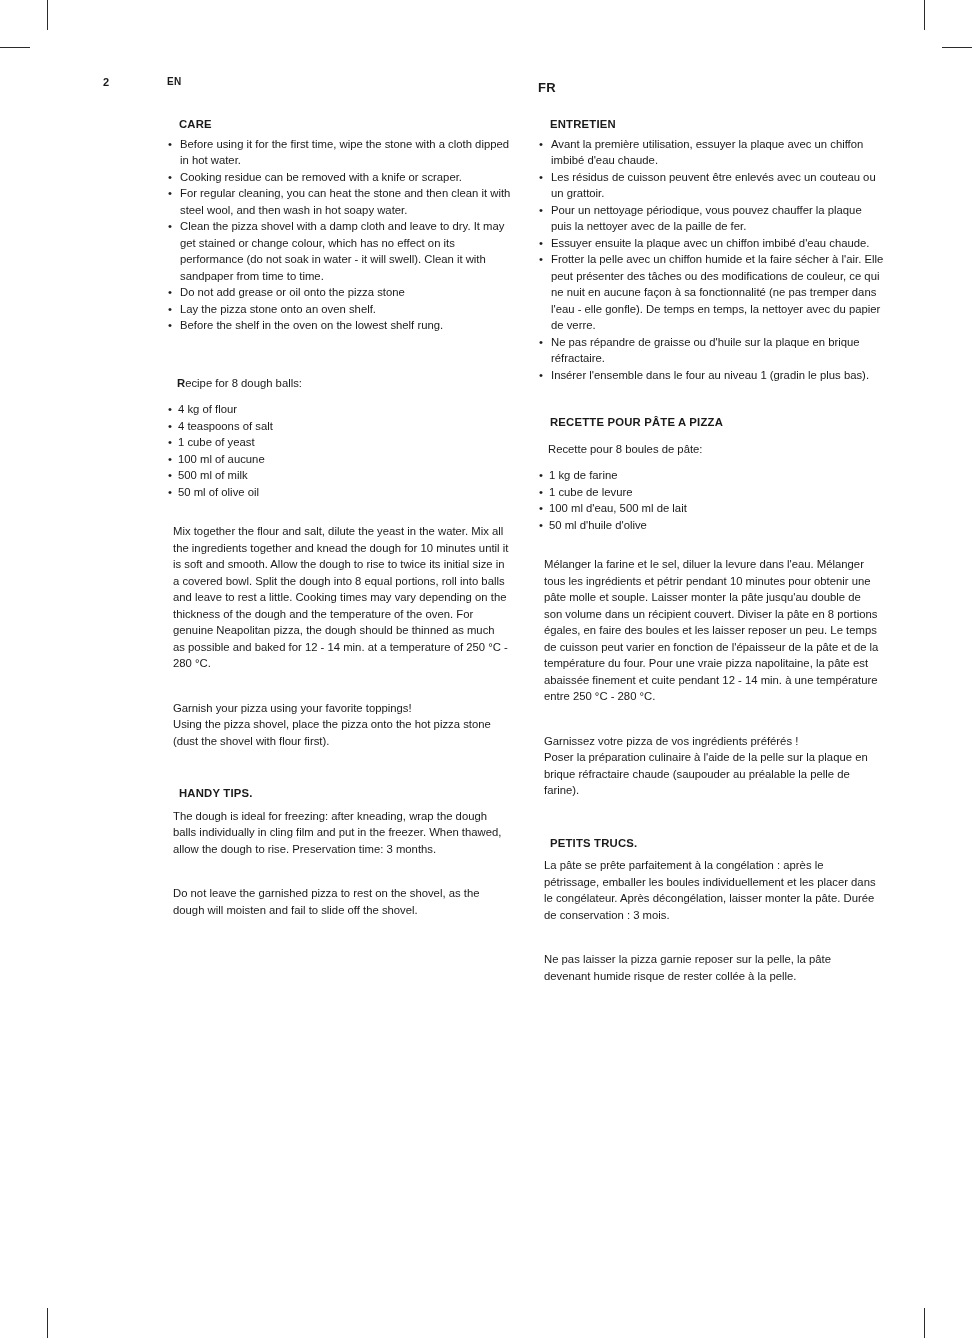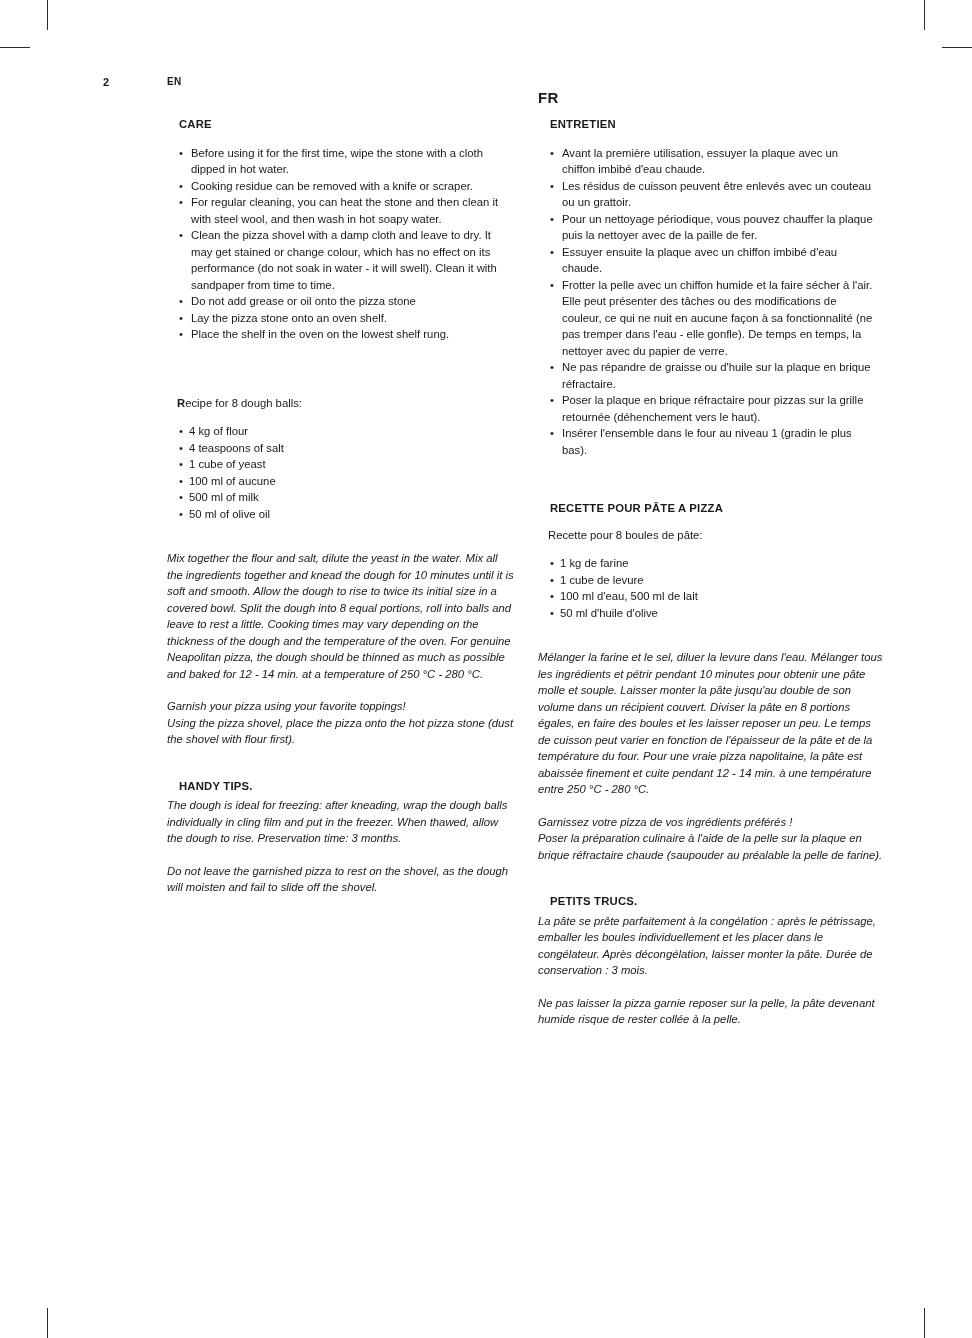--- a/index.html
+++ b/index.html
@@ -58,8 +58,8 @@
   .lang-fr {
     position: absolute;
     left: 538px;
-    top: 13px;
-    font-size: 15px;
+    top: 4px;
+    font-size: 13px;
     font-weight: bold;
     letter-spacing: 0.3px;
   }

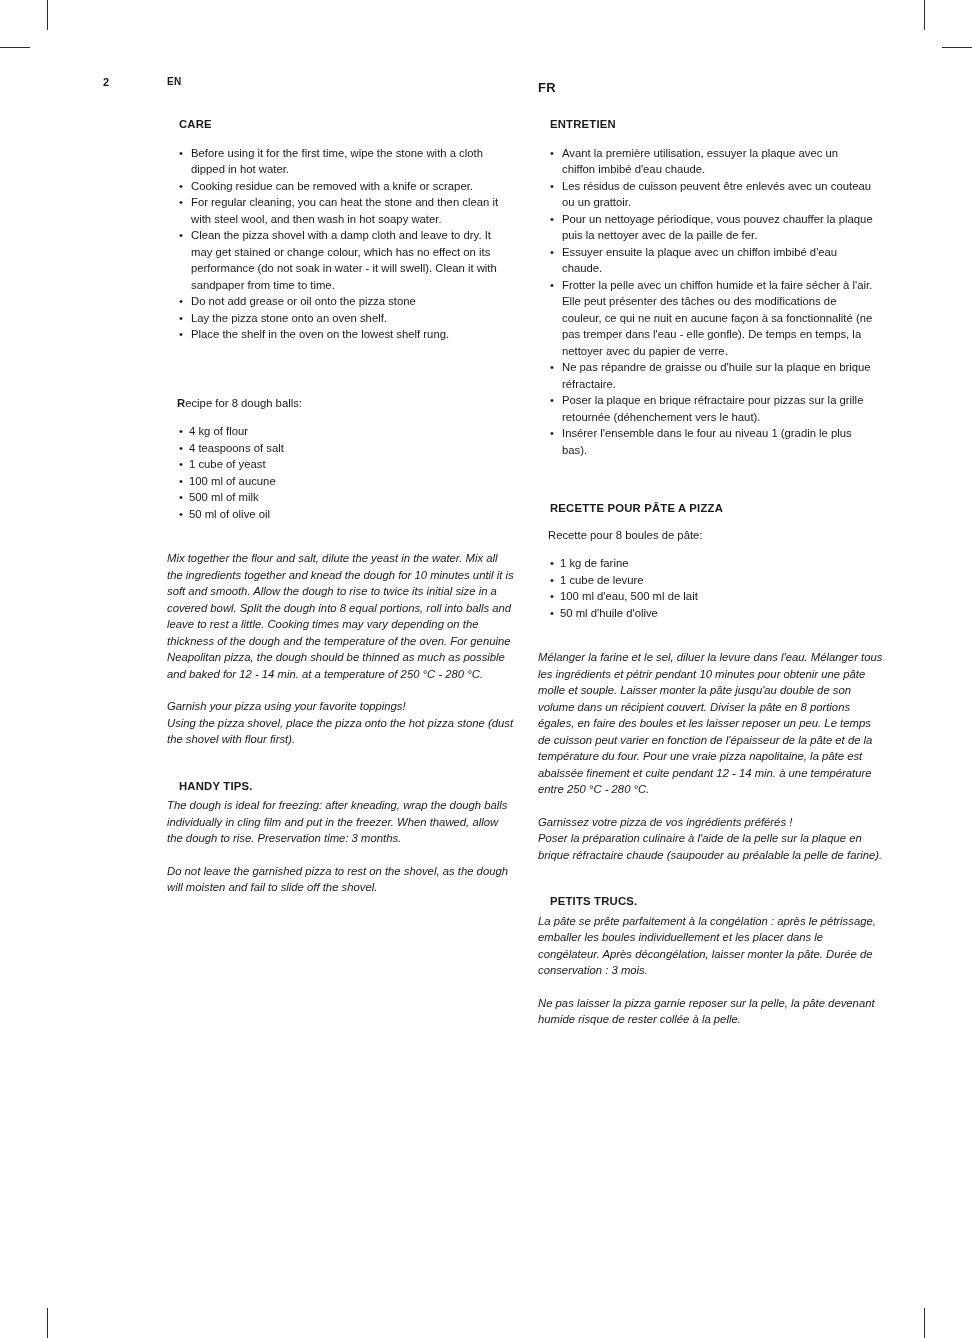--- a/index.html
+++ b/index.html
@@ -84,7 +84,7 @@
 
   ul.bul {
     list-style: none;
-    margin: 12px;
+    margin: 1px;
     padding: 0;
   }
   ul.bul > li {

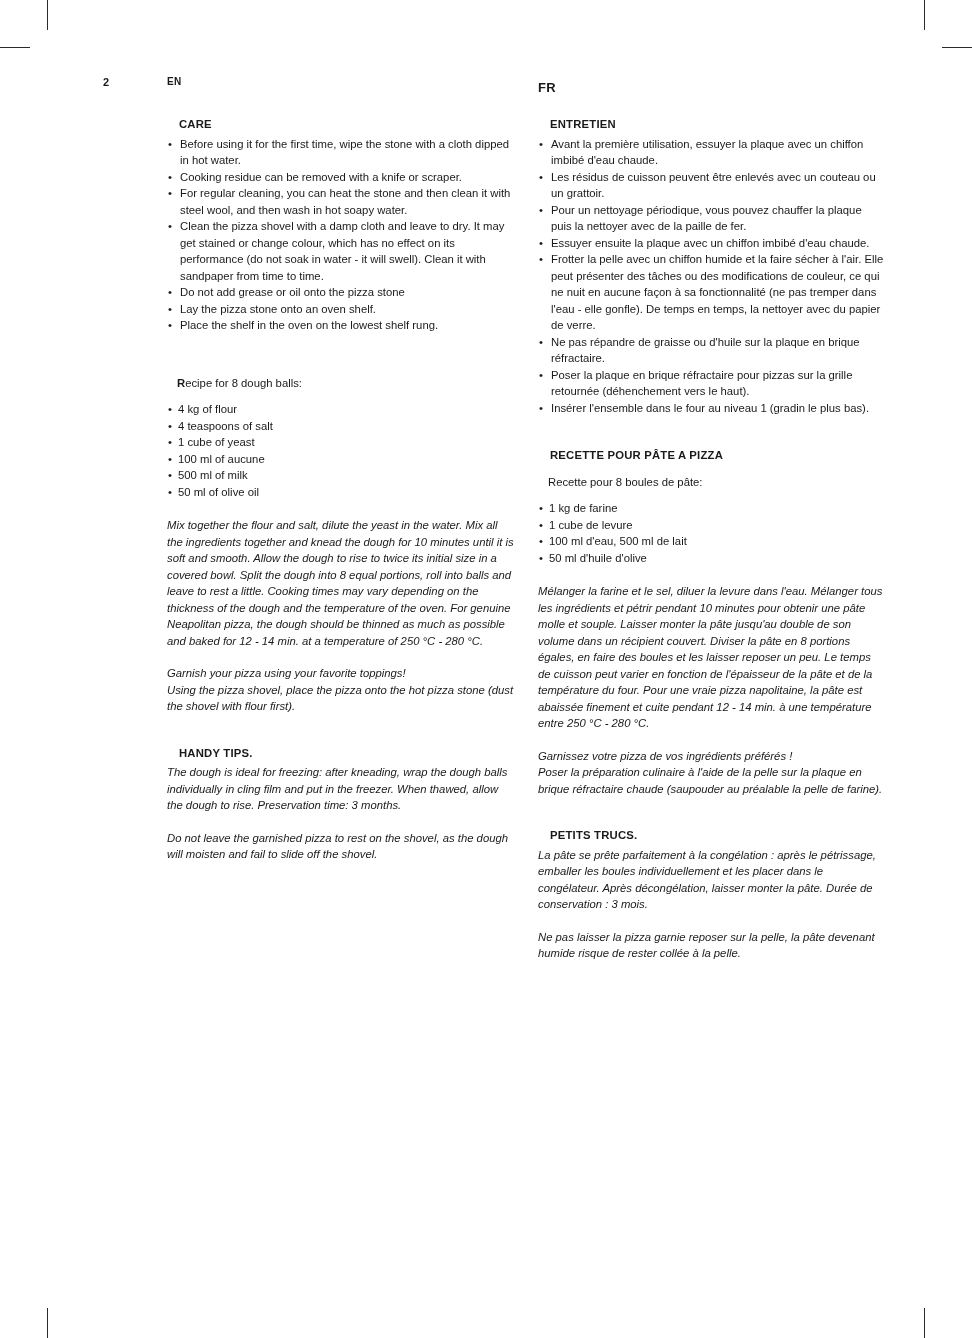--- a/index.html
+++ b/index.html
@@ -139,7 +139,7 @@
       <li>Clean the pizza shovel with a damp cloth and leave to dry. It may get stained or change colour, which has no effect on its performance (do not soak in water - it will swell). Clean it with sandpaper from time to time.</li>
       <li>Do not add grease or oil onto the pizza stone</li>
       <li>Lay the pizza stone onto an oven shelf.</li>
-      <li>Place the shelf in the oven on the lowest shelf rung.</li>
+      <li>Before the shelf in the oven on the lowest shelf rung.</li>
     </ul>
 
     <div class="spacer-lg"></div>

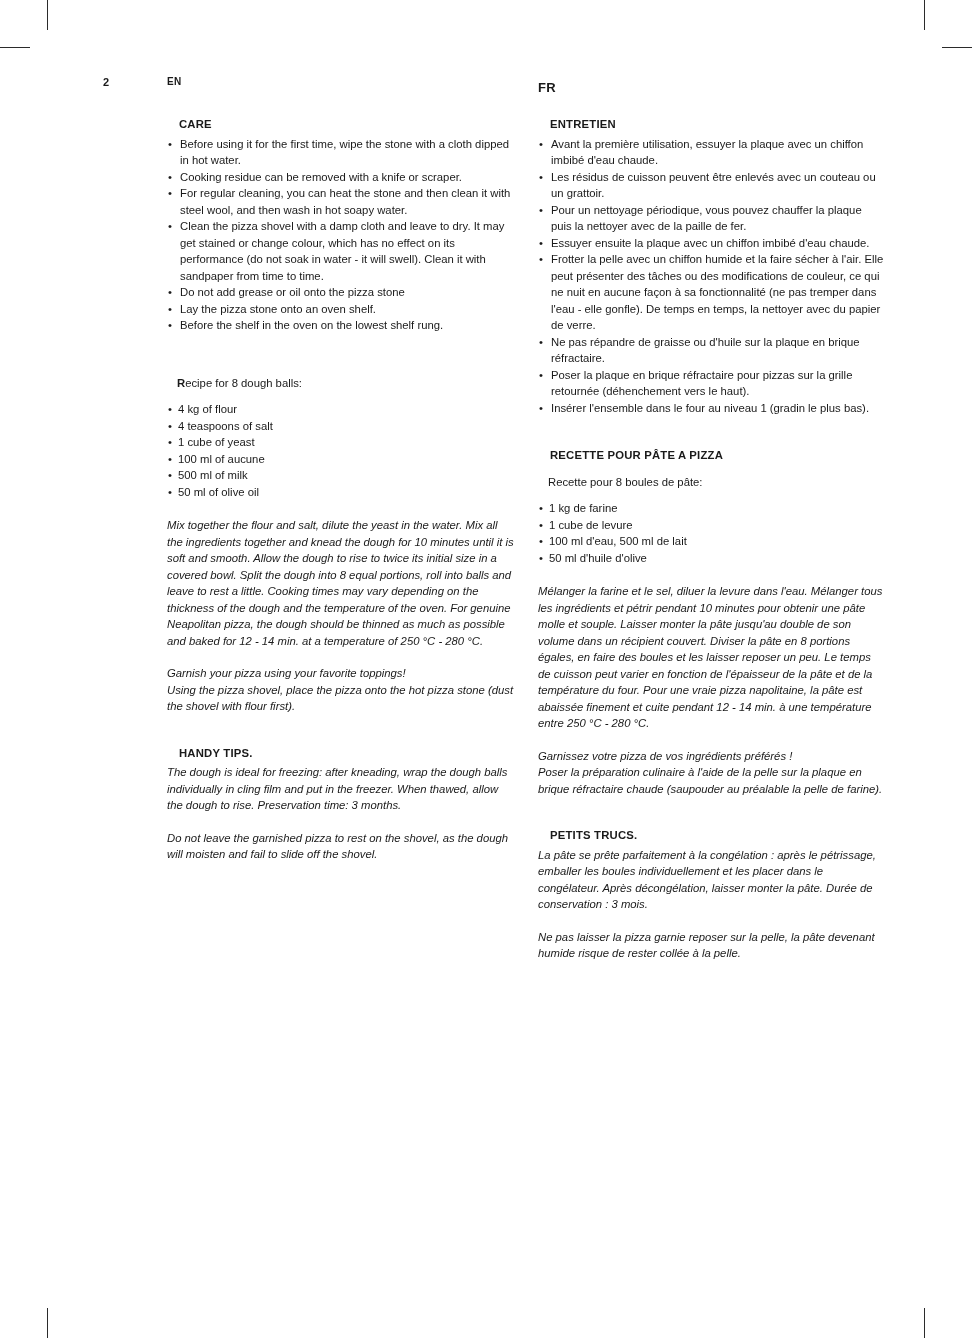--- a/index.html
+++ b/index.html
@@ -182,7 +182,6 @@
       <li>Essuyer ensuite la plaque avec un chiffon imbibé d'eau chaude.</li>
       <li>Frotter la pelle avec un chiffon humide et la faire sécher à l'air. Elle peut présenter des tâches ou des modifications de couleur, ce qui ne nuit en aucune façon à sa fonctionnalité (ne pas tremper dans l'eau - elle gonfle). De temps en temps, la nettoyer avec du papier de verre.</li>
       <li>Ne pas répandre de graisse ou d'huile sur la plaque en brique réfractaire.</li>
-      <li>Poser la plaque en brique réfractaire pour pizzas sur la grille retournée (déhenchement vers le haut).</li>
       <li>Insérer l'ensemble dans le four au niveau 1 (gradin le plus bas).</li>
     </ul>
 

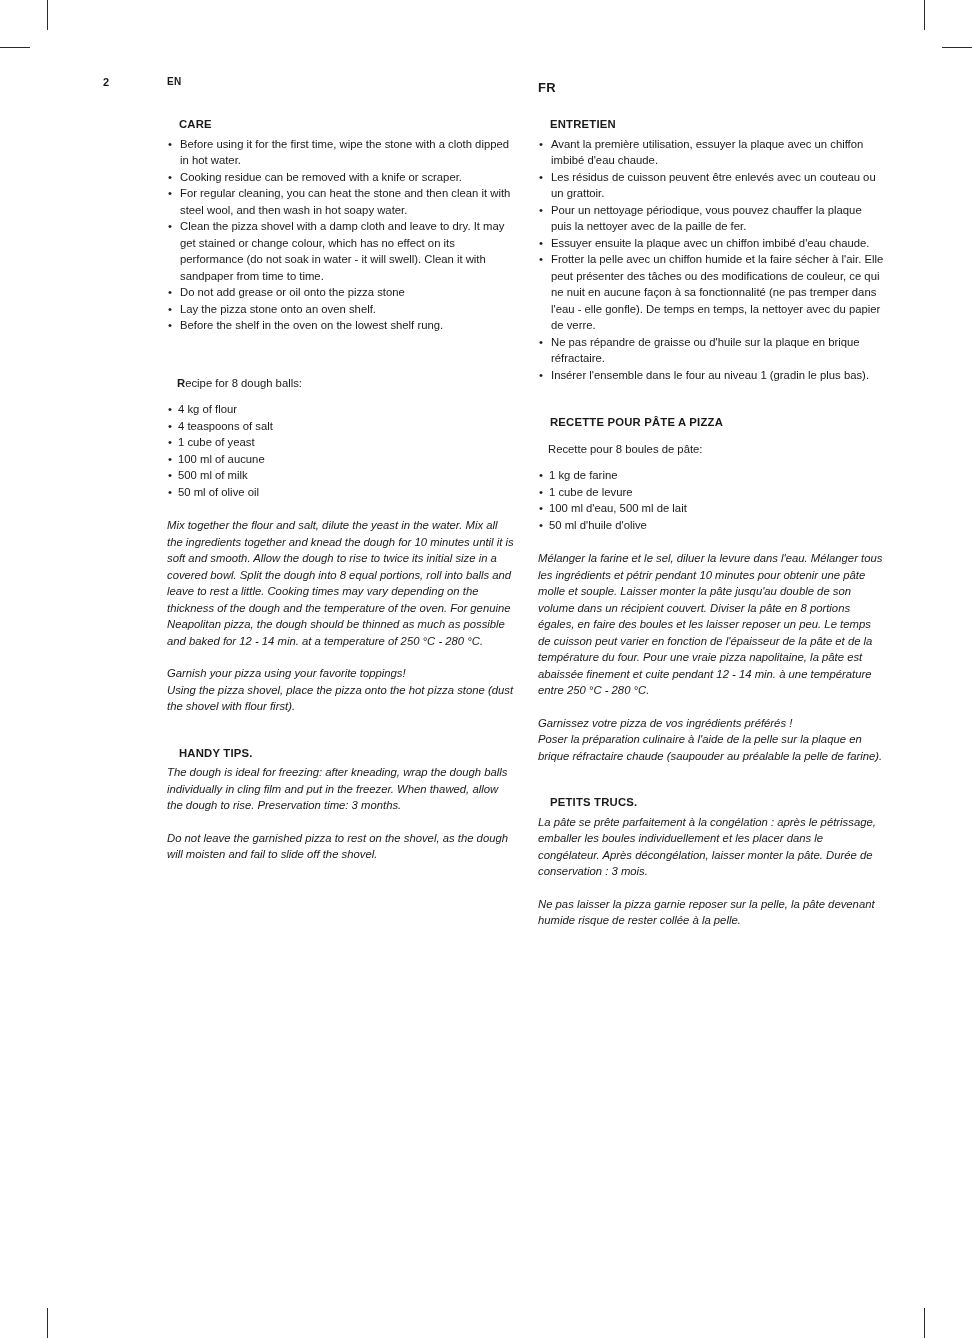--- a/index.html
+++ b/index.html
@@ -101,8 +101,7 @@
   ul.bul.tight > li { padding-left: 10px; }
 
   p.para {
-    margin: 0;
-    font-style: italic;
+    margin: 6px;
   }
   .sub {
     margin: 10px;

